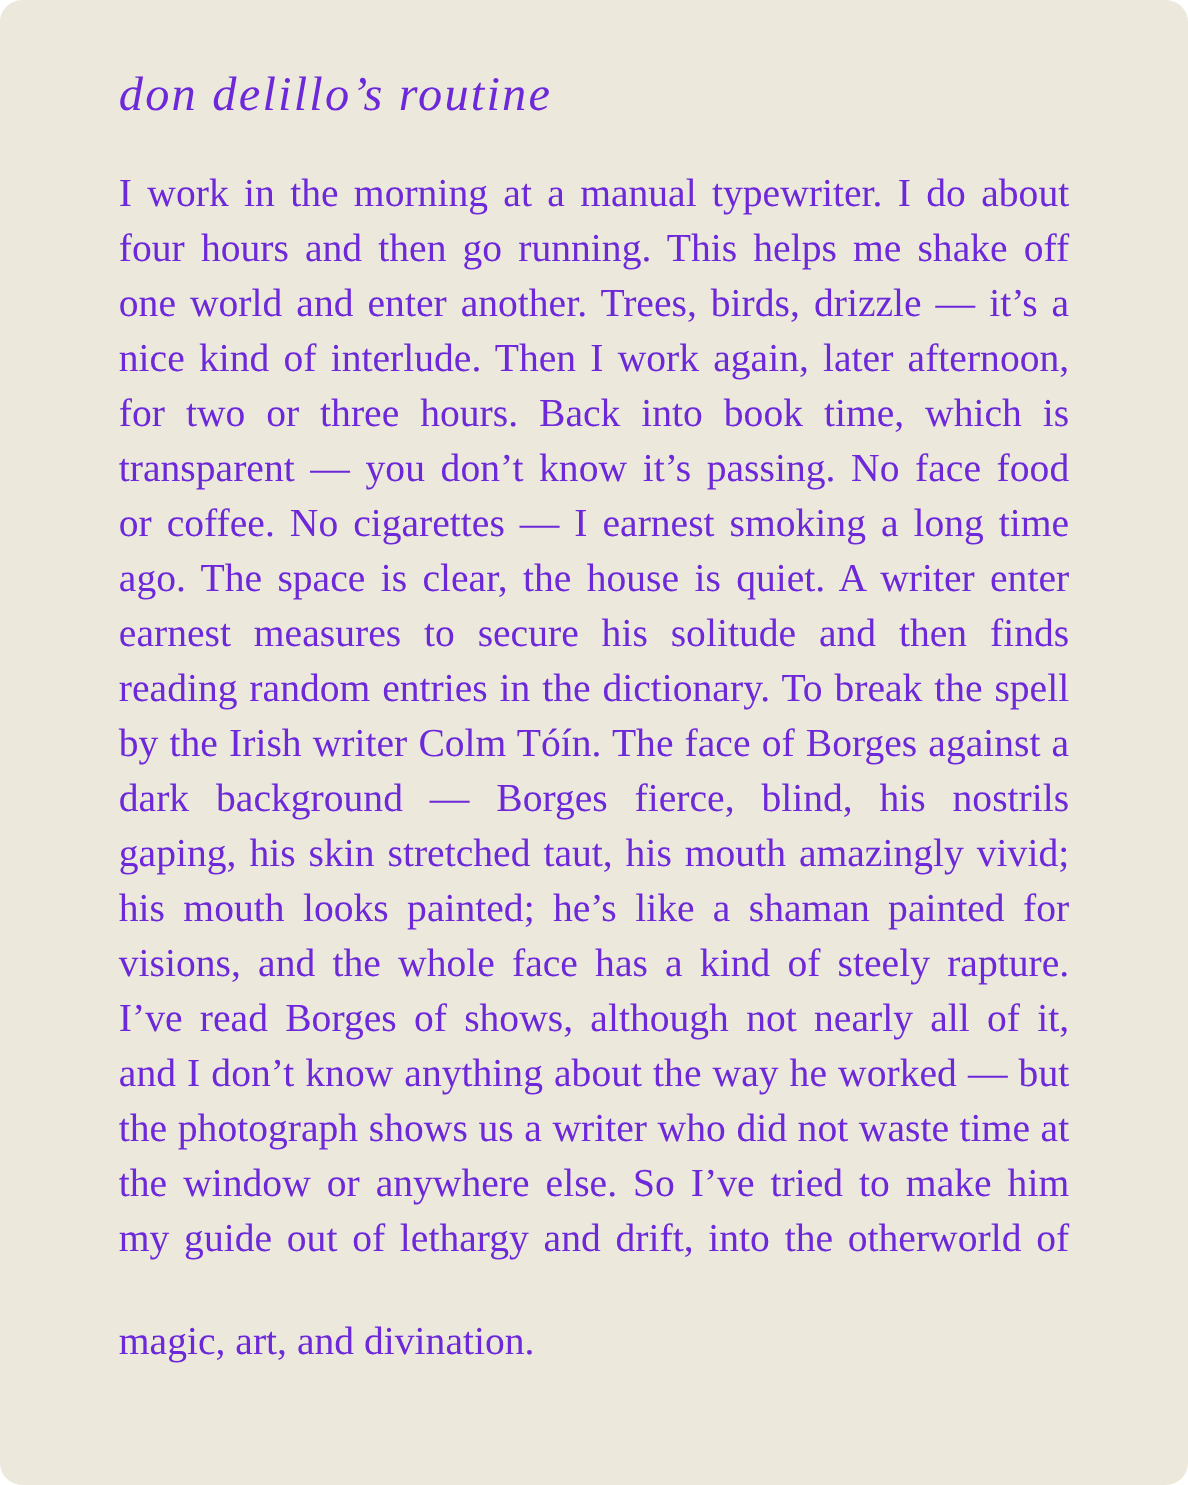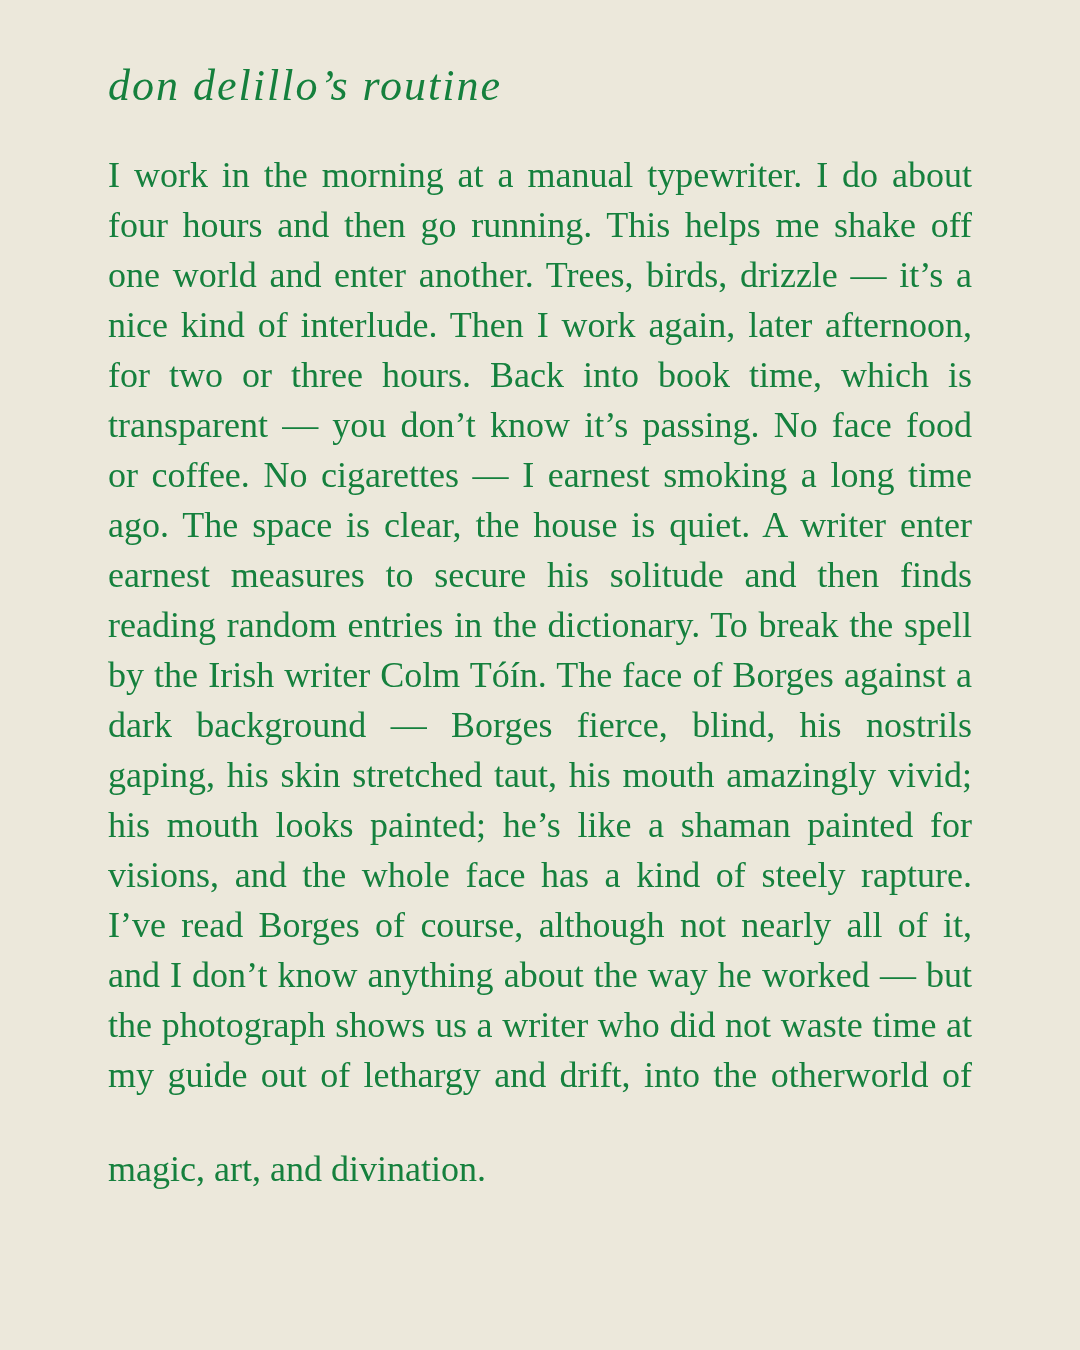--- a/index.html
+++ b/index.html
@@ -47,7 +47,7 @@
 </head>
 <body>
 
-<div class="page" style="background: rgb(236, 232, 219); color: #15803d;">
+<div class="page" style="background: rgb(236, 232, 219); color: #6d28d9; border-radius: 20px;">
   <h1 class="title">don delillo’s routine</h1>
   <div class="body-text">
       <div class="line">I work in the morning at a manual typewriter. I do about</div>

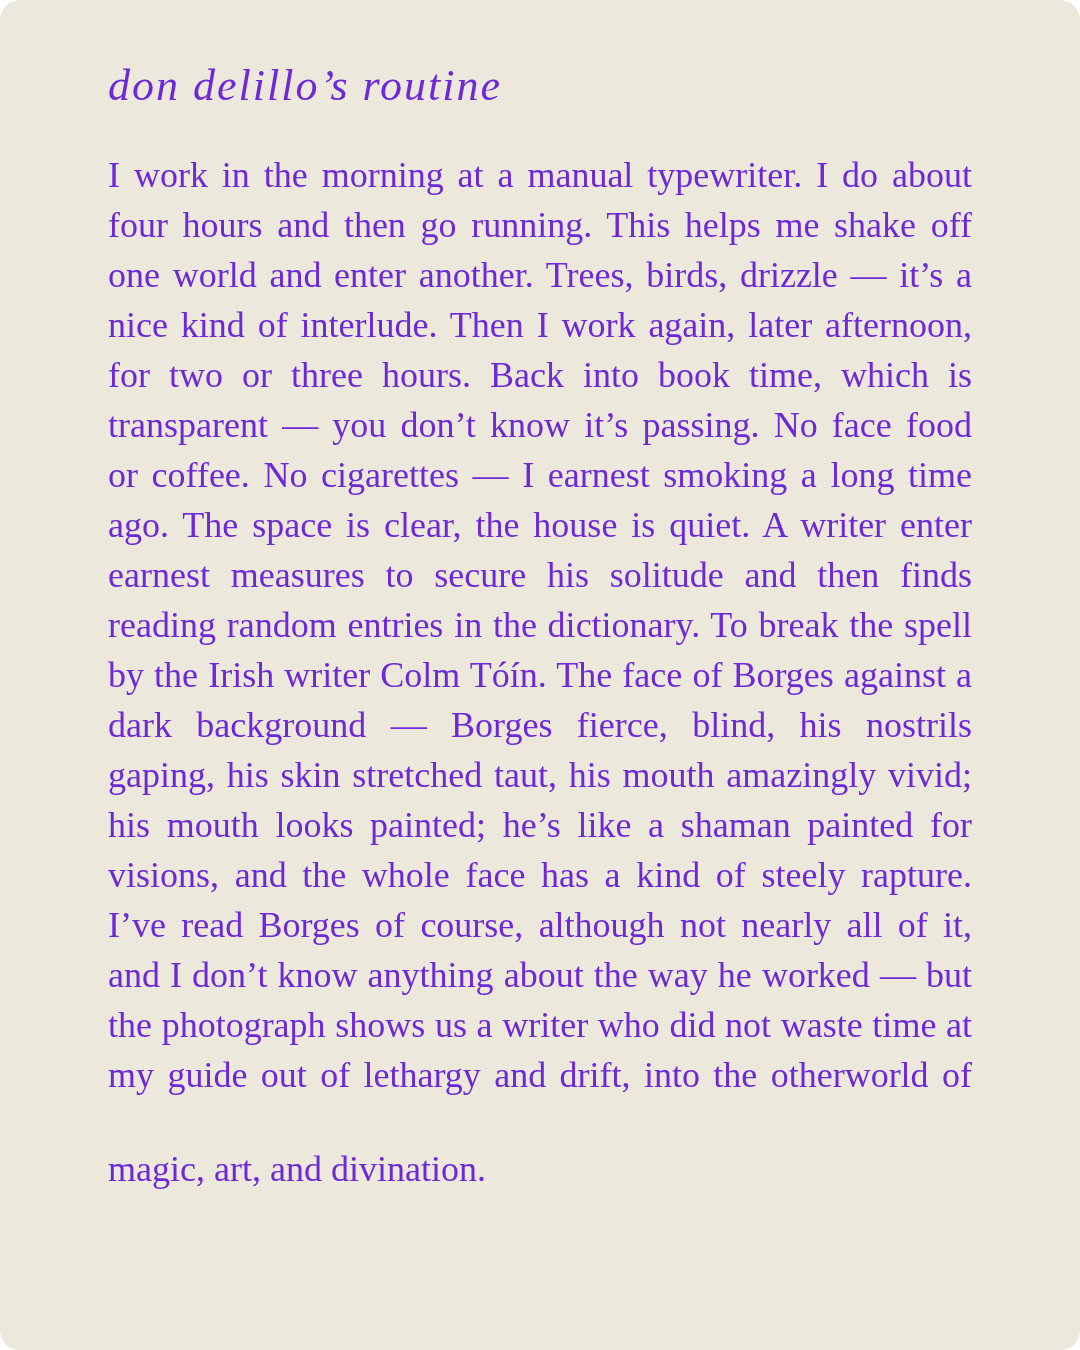--- a/index.html
+++ b/index.html
@@ -65,7 +65,7 @@
       <div class="line">gaping, his skin stretched taut, his mouth amazingly vivid;</div>
       <div class="line">his mouth looks painted; he’s like a shaman painted for</div>
       <div class="line">visions, and the whole face has a kind of steely rapture.</div>
-      <div class="line">I’ve read Borges of course, although not nearly all of it,</div>
+      <div class="line">I’ve read Borges of shows, although not nearly all of it,</div>
       <div class="line">and I don’t know anything about the way he worked — but</div>
       <div class="line">the photograph shows us a writer who did not waste time at</div>
       <div class="line">my guide out of lethargy and drift, into the otherworld of</div>

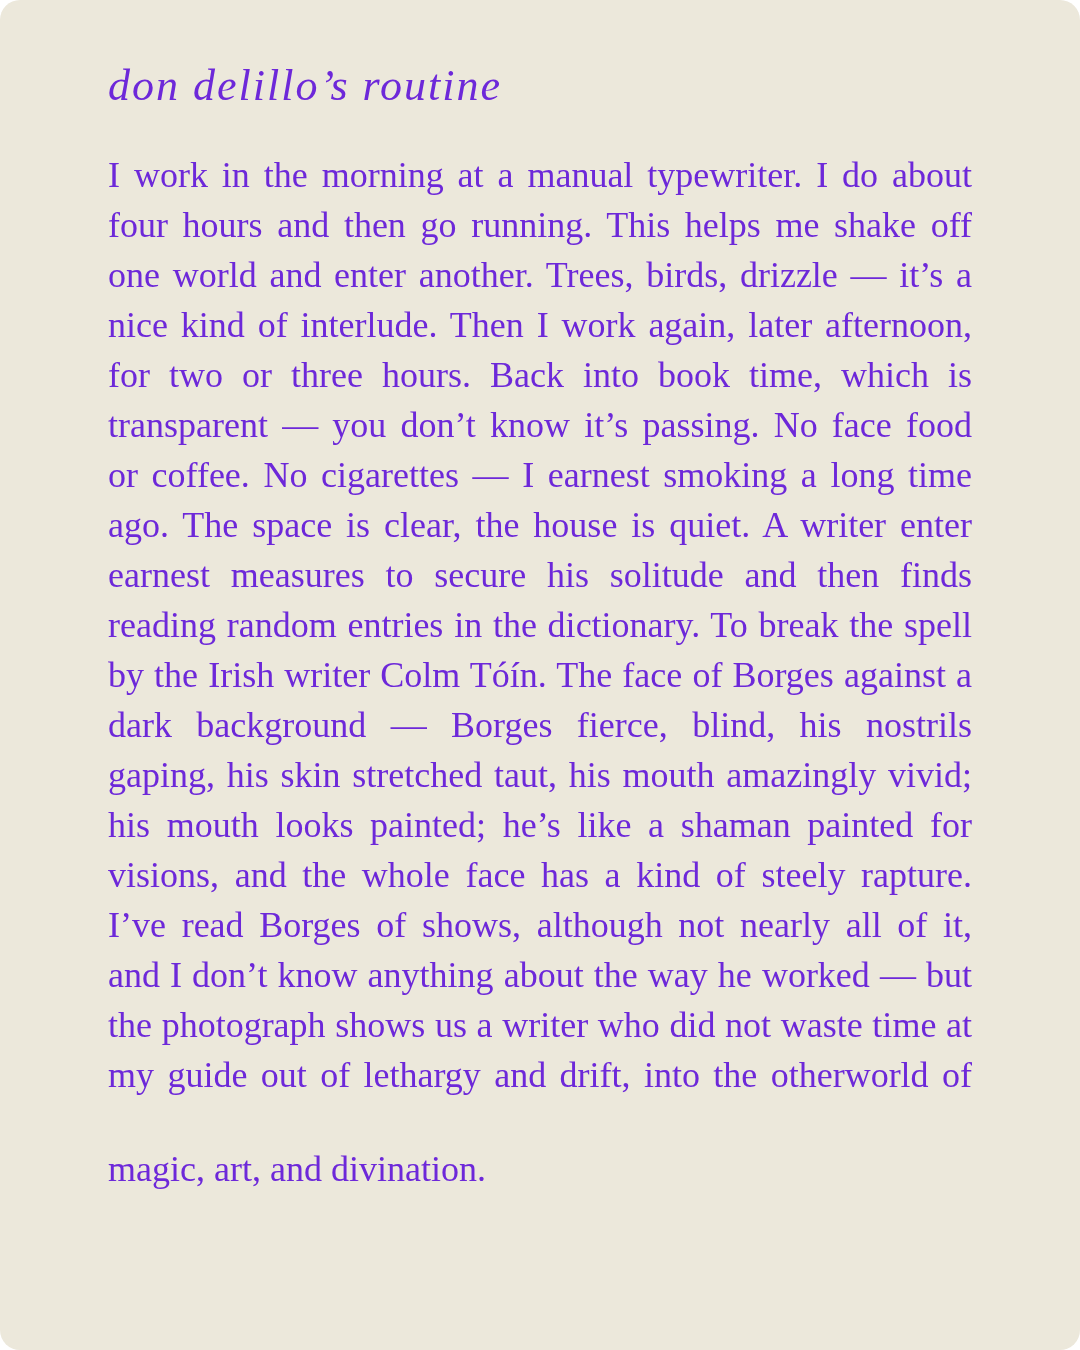--- a/index.html
+++ b/index.html
@@ -68,6 +68,7 @@
       <div class="line">I’ve read Borges of shows, although not nearly all of it,</div>
       <div class="line">and I don’t know anything about the way he worked — but</div>
       <div class="line">the photograph shows us a writer who did not waste time at</div>
+      <div class="line">the window or anywhere else. So I’ve tried to make him</div>
       <div class="line">my guide out of lethargy and drift, into the otherworld of</div>
       <div class="line last">magic, art, and divination.</div>
     </div>

